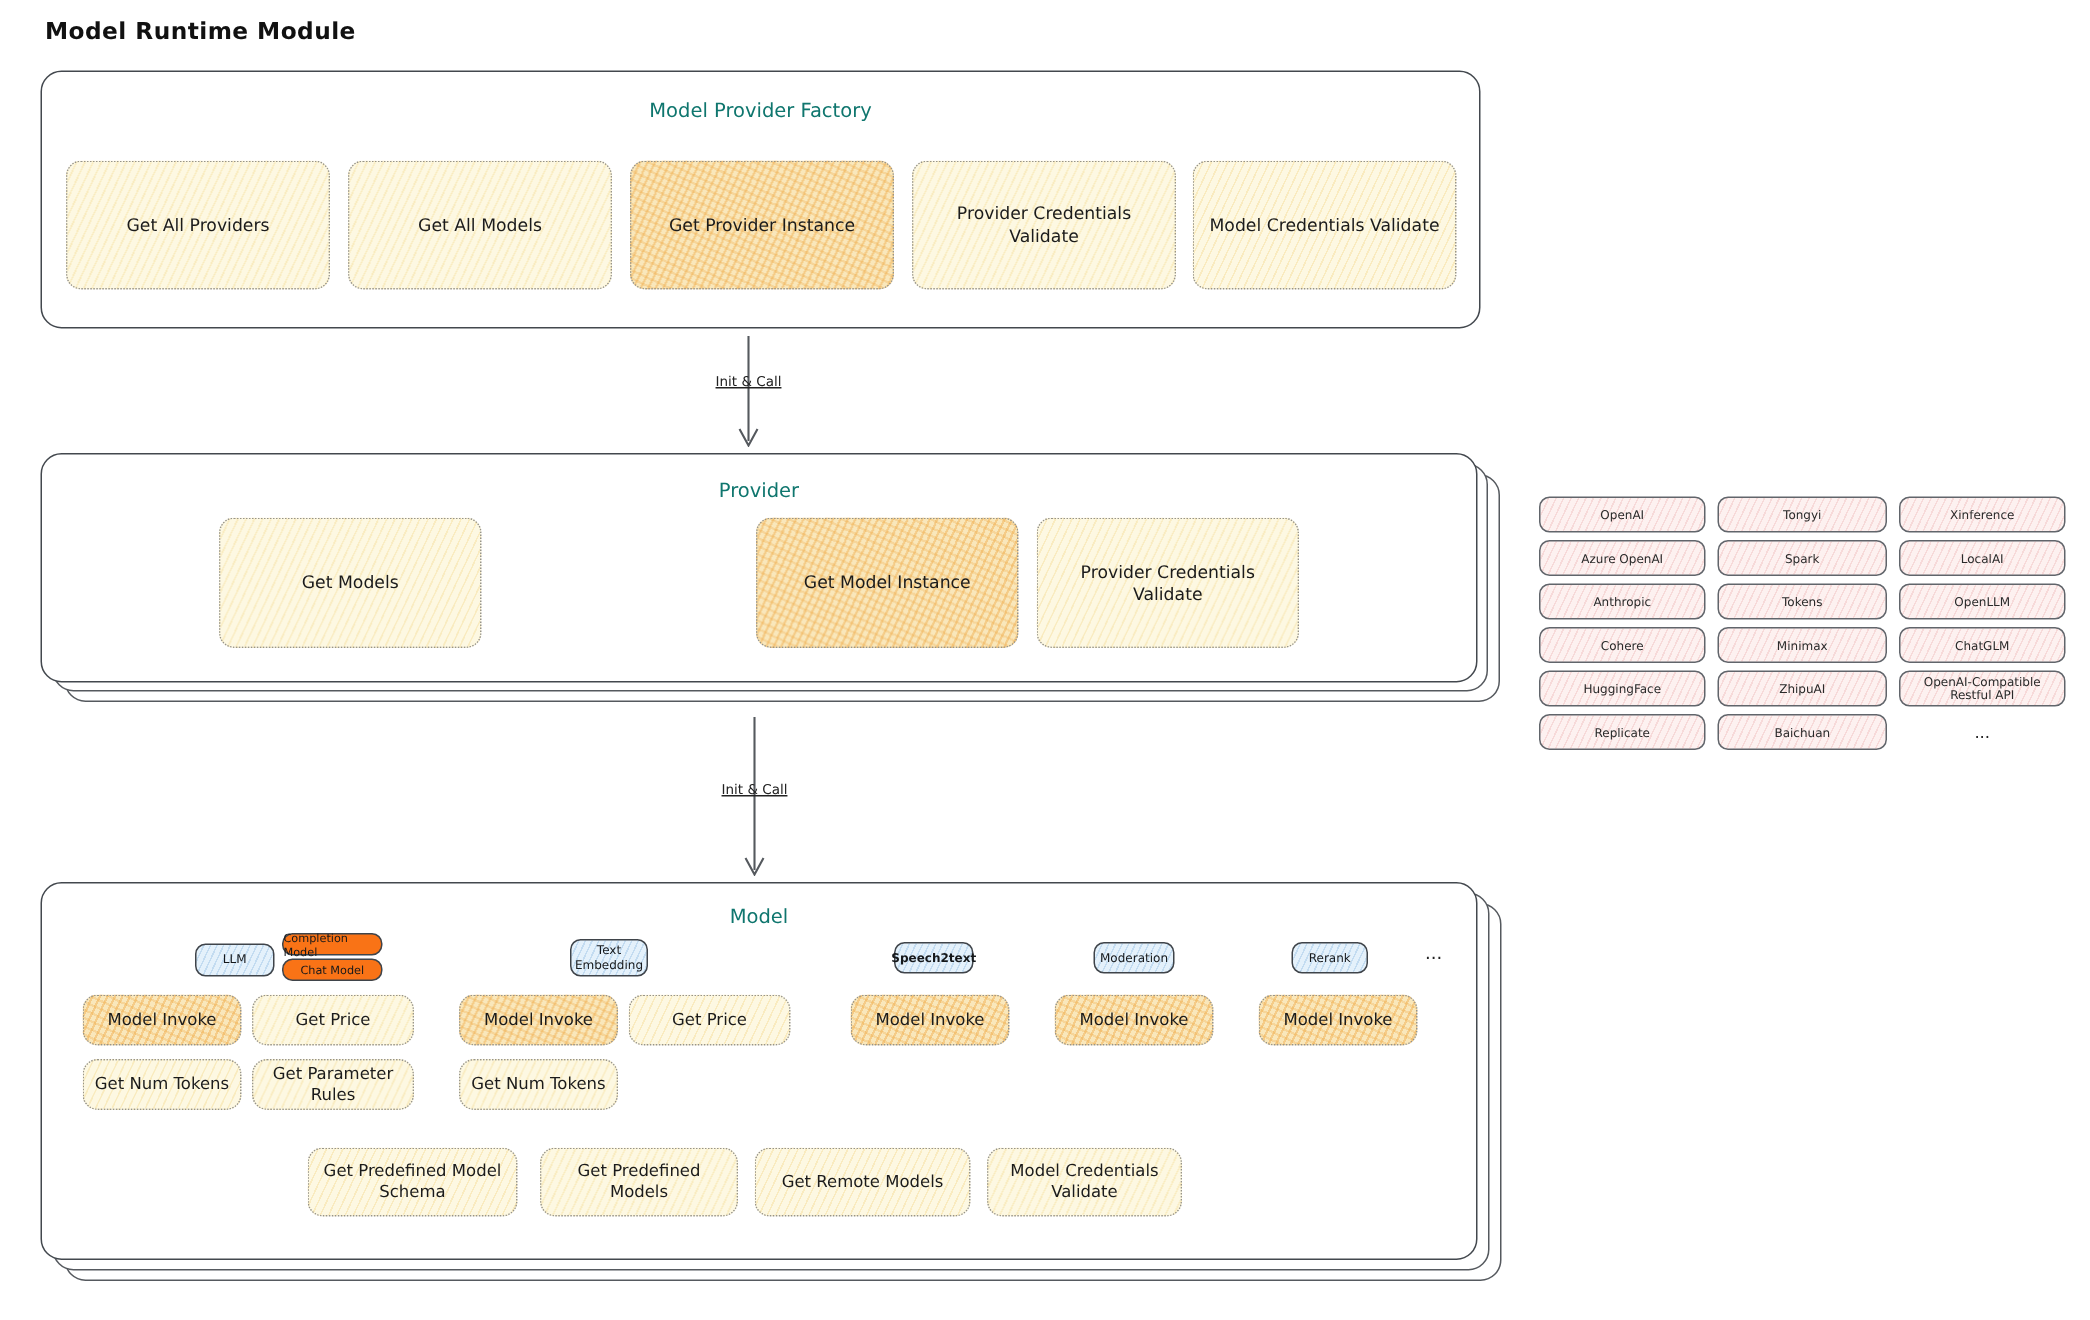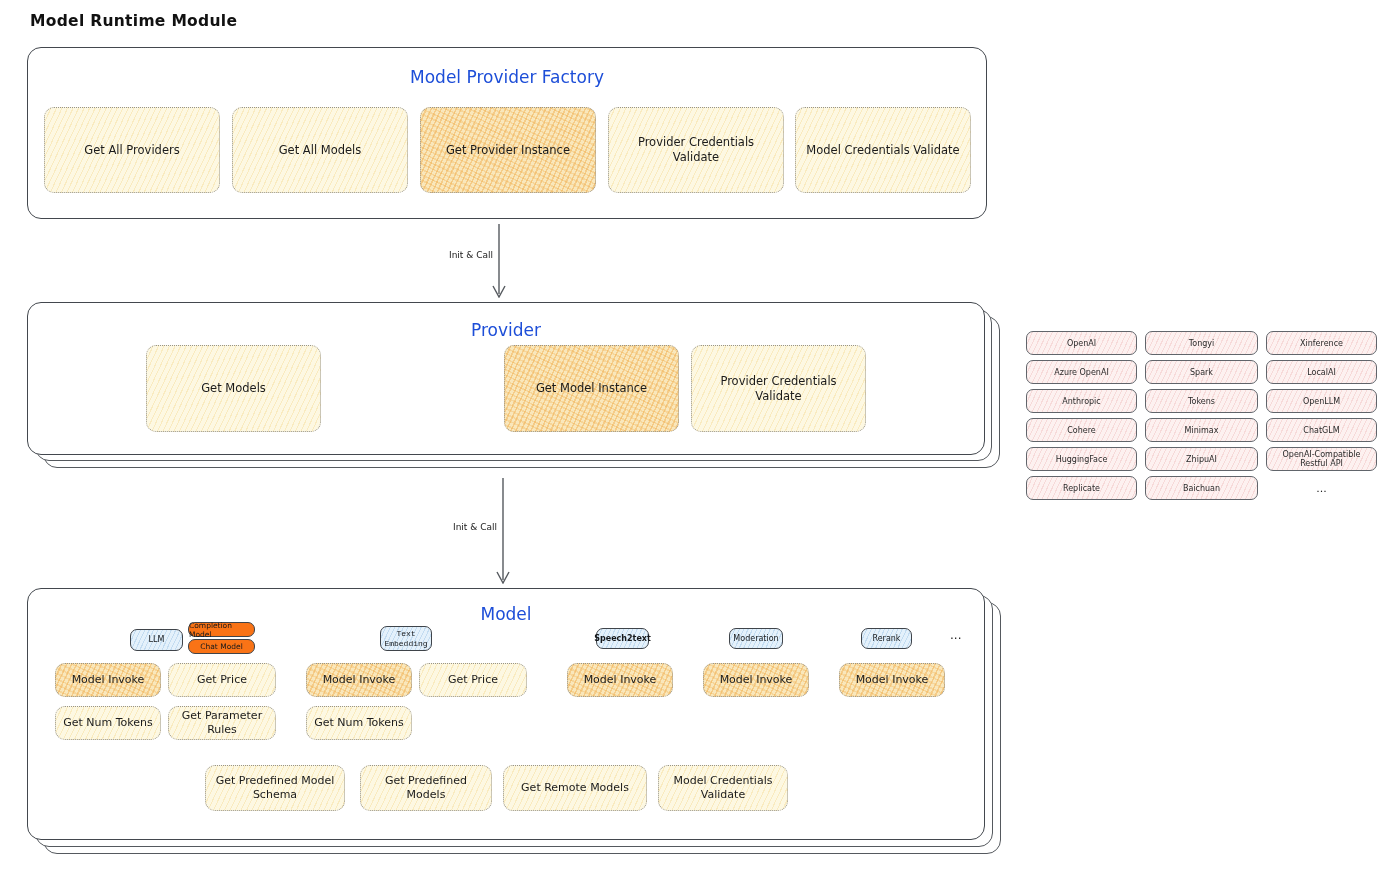--- a/index.html
+++ b/index.html
@@ -9,7 +9,7 @@
   .page-title{font-size:15.5px;font-weight:700;color:#111;letter-spacing:.3px;}
   .panel{border:1.6px solid #43484e;border-radius:14px;background:#fff;}
   .stack{border:1.5px solid #55595e;border-radius:14px;background:#fff;}
-  .panel-title{font-size:17px;color:#1d4ed8;text-align:center;}
+  .panel-title{font-size:13px;color:#0f766e;text-align:center;}
   .node{border:1.4px dotted #97948a;border-radius:10px;display:flex;align-items:center;
         justify-content:center;text-align:center;font-size:11.5px;line-height:1.3;color:#1b1b1b;padding:2px 6px;}
   .fill-yellow{background:

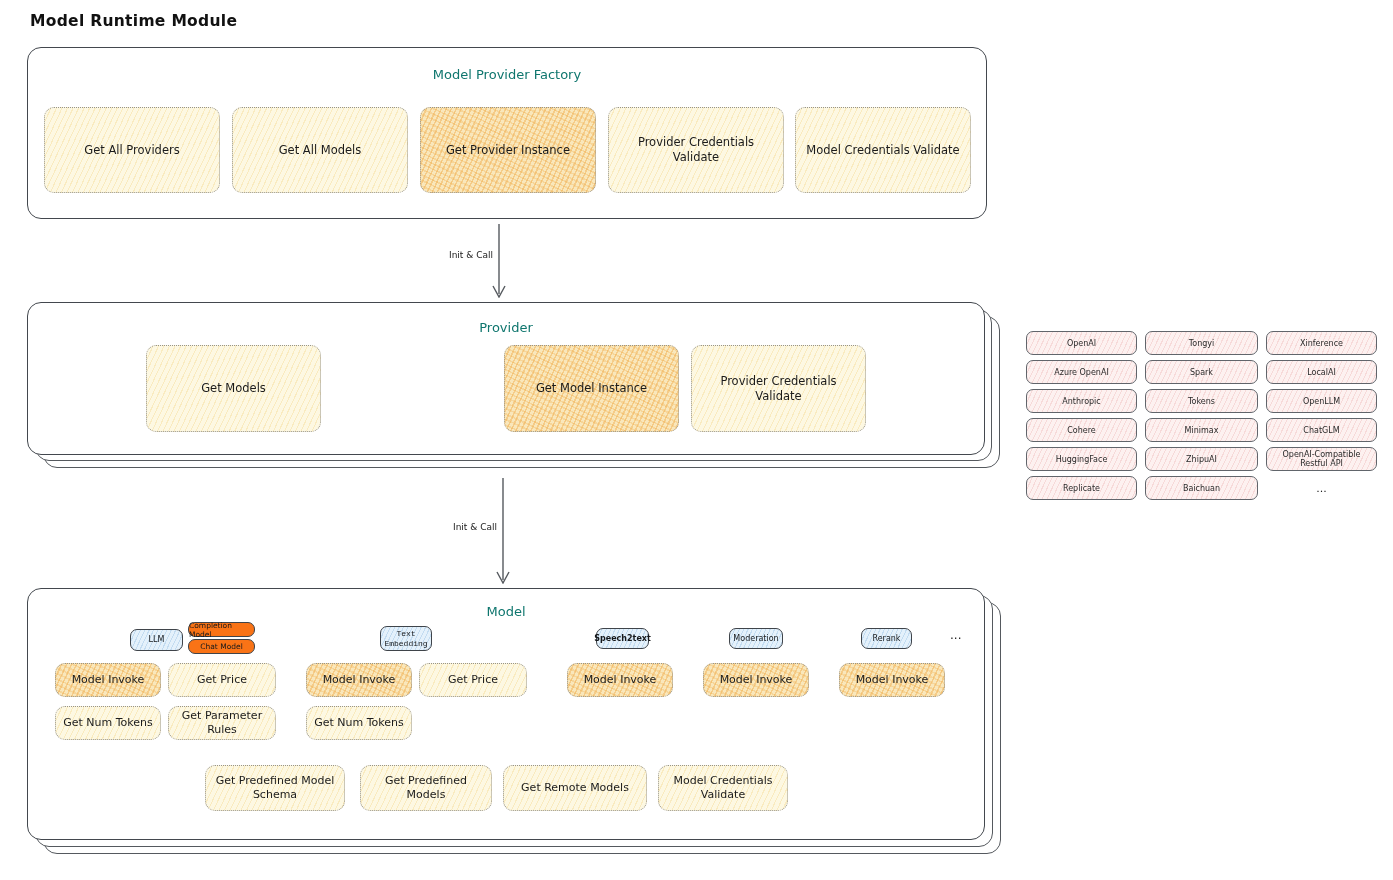--- a/index.html
+++ b/index.html
@@ -30,7 +30,7 @@
      #e4f1fb;}
   .white-chip{border:1.2px solid #3f444a;border-radius:7px;background:#f97316;display:flex;
      align-items:center;justify-content:center;font-size:7.5px;color:#15181b;}
-  .arrow-label{font-size:9px;color:#222;}
+  .arrow-label{font-size:9px;color:#222;text-align:center;text-decoration:underline;}
   .grid{display:grid;grid-template-columns:111px 113px 111px;grid-auto-rows:24px;column-gap:8px;row-gap:5px;}
   .mono-ellipsis{font-size:12px;color:#222;}
 </style>

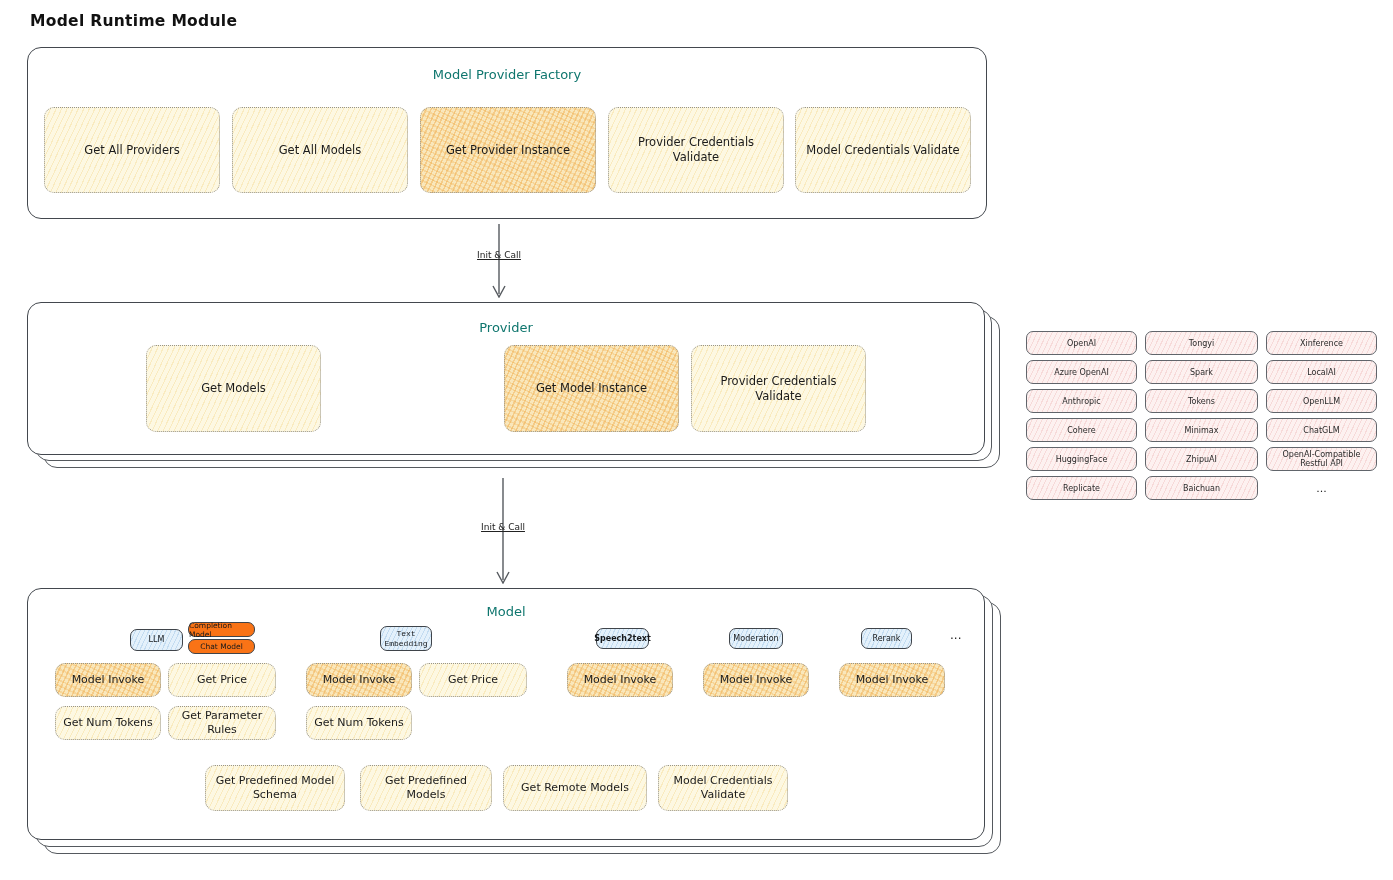--- a/index.html
+++ b/index.html
@@ -100,7 +100,7 @@
   <div class="abs blue-chip" style="left:130px;top:629px;width:53px;height:22px;">LLM</div>
   <div class="abs white-chip" style="left:188px;top:622px;width:67px;height:15px;">Completion Model</div>
   <div class="abs white-chip" style="left:188px;top:639px;width:67px;height:15px;">Chat Model</div>
-  <div class="abs blue-chip" style="left:380px;top:626px;width:52px;height:25px;font-family:Liberation Mono, monospace;">Text Embedding</div>
+  <div class="abs blue-chip" style="left:380px;top:626px;width:52px;height:25px;">Text Embedding</div>
   <div class="abs blue-chip" style="left:596px;top:628px;width:53px;height:21px;font-weight:bold;">Speech2text</div>
   <div class="abs blue-chip" style="left:729px;top:628px;width:54px;height:21px;">Moderation</div>
   <div class="abs blue-chip" style="left:861px;top:628px;width:51px;height:21px;">Rerank</div>

